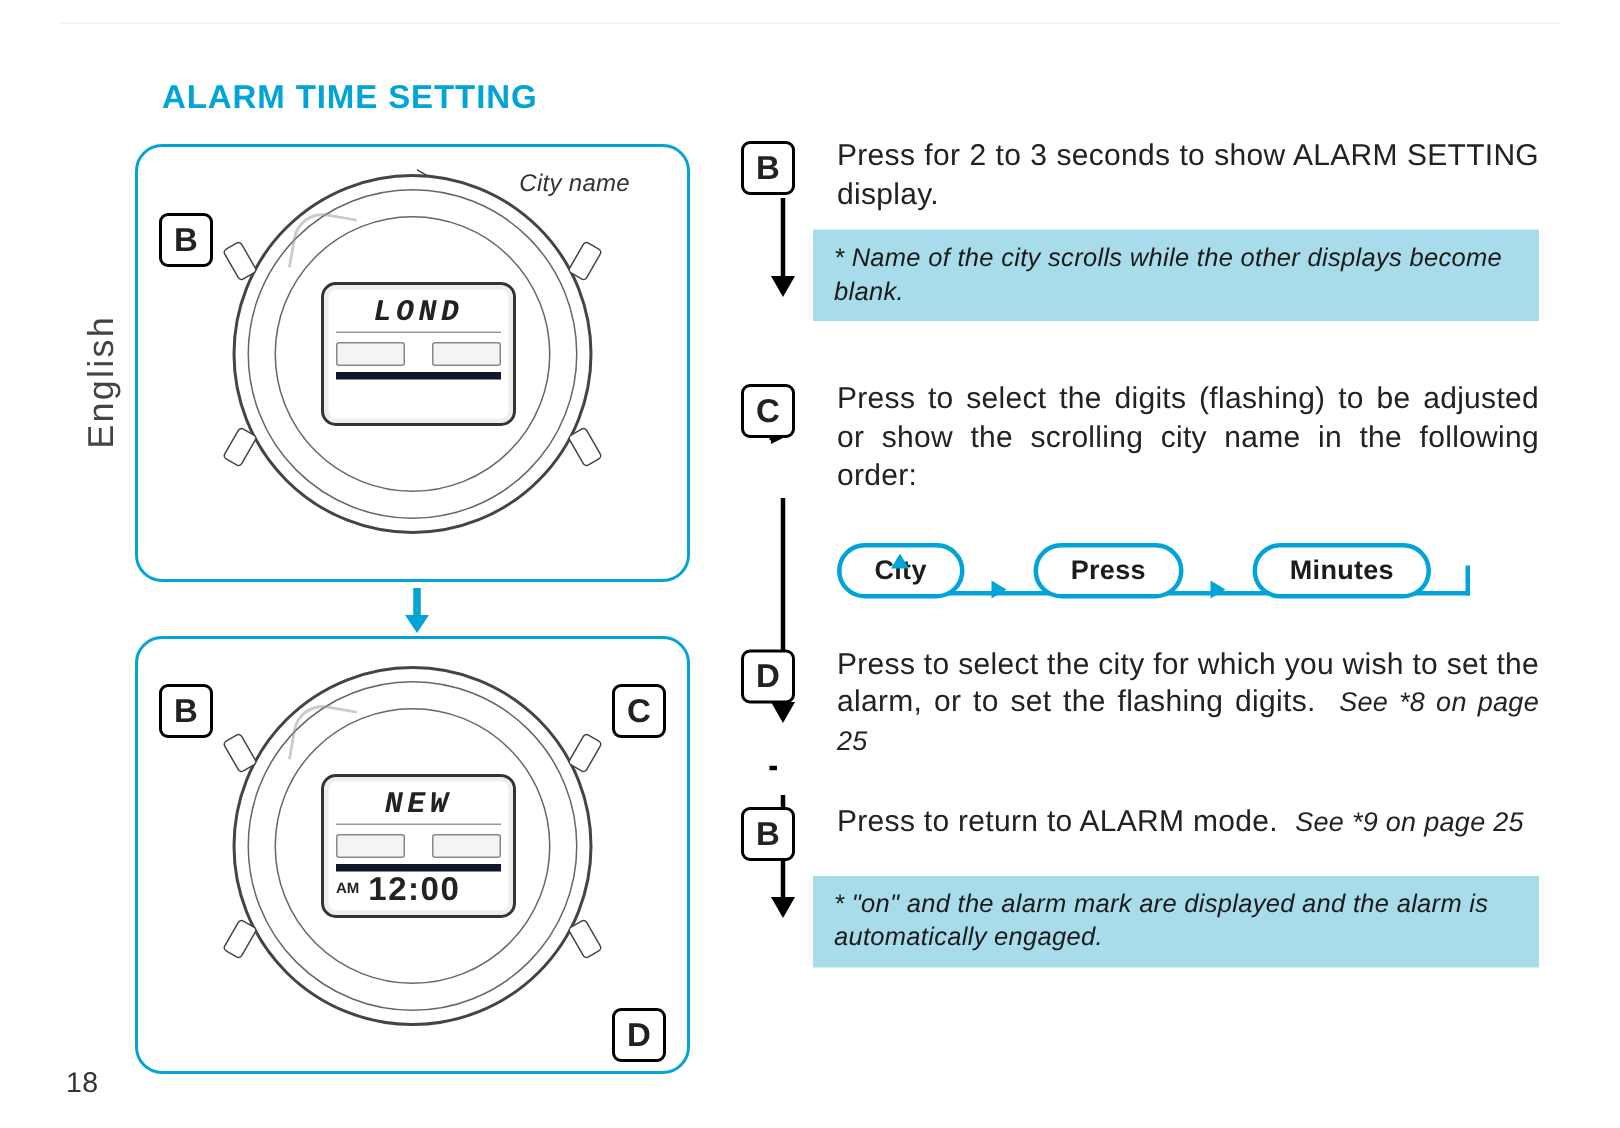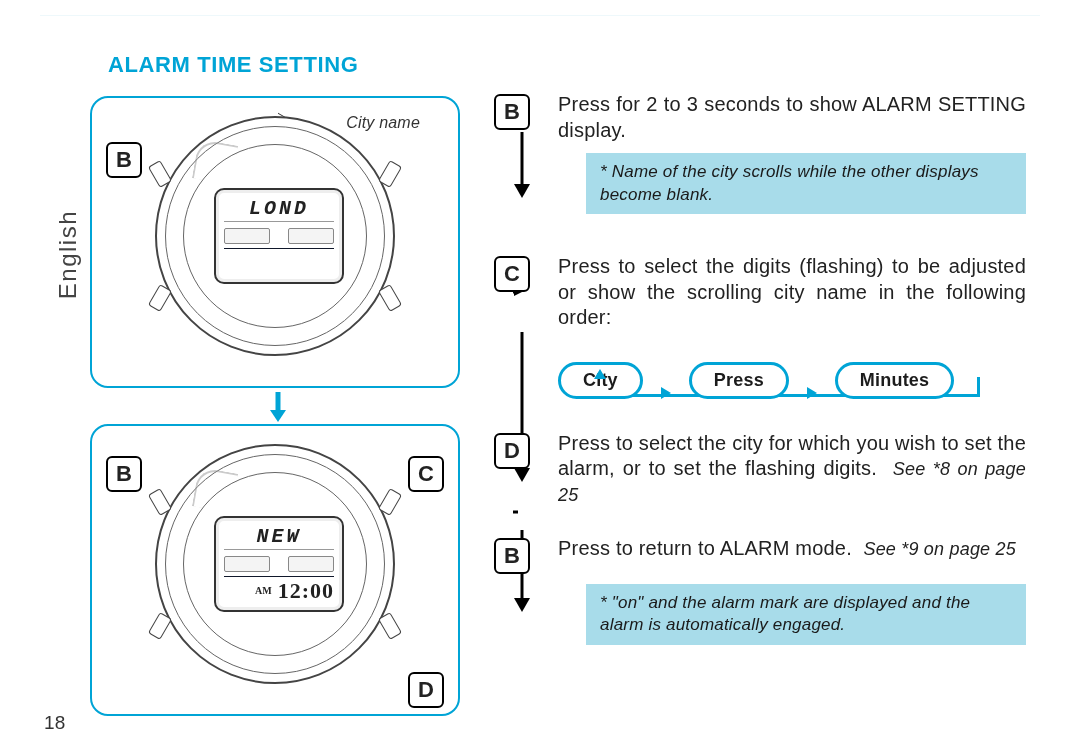--- a/index.html
+++ b/index.html
@@ -221,7 +221,7 @@
   }
 
   .note {
-    margin: 10px 0 10px 92px;
+    margin: 10px 0 10px 48px;
     background: var(--cyan-light);
     padding: 8px 14px;
     font-style: italic;

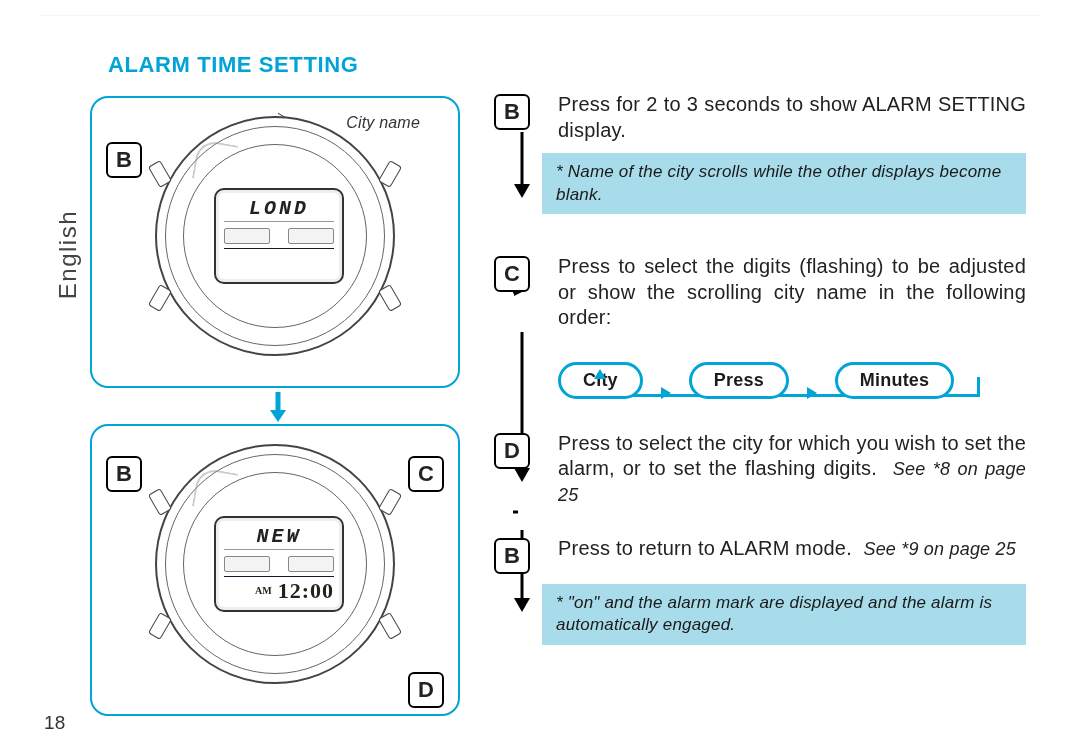--- a/index.html
+++ b/index.html
@@ -165,10 +165,10 @@
   }
   .watch .row3 {
     position:absolute; left:8px; right:8px; bottom:6px; height:28px;
-    display:flex; align-items:center; justify-content:flex-end;
-    font-family: Liberation Serif, serif;
+    display:flex; align-items:center; justify-content:flex-start;
+    font-family: Liberation Sans, sans-serif;
     font-weight:900; font-size:22px; letter-spacing:1px;
-    border-top:1px solid #0f172a;
+    border-top:5px solid #0f172a;
   }
   .watch .row3 .am {
     font-size:10px; font-weight:700; margin-right:6px; letter-spacing:0;

